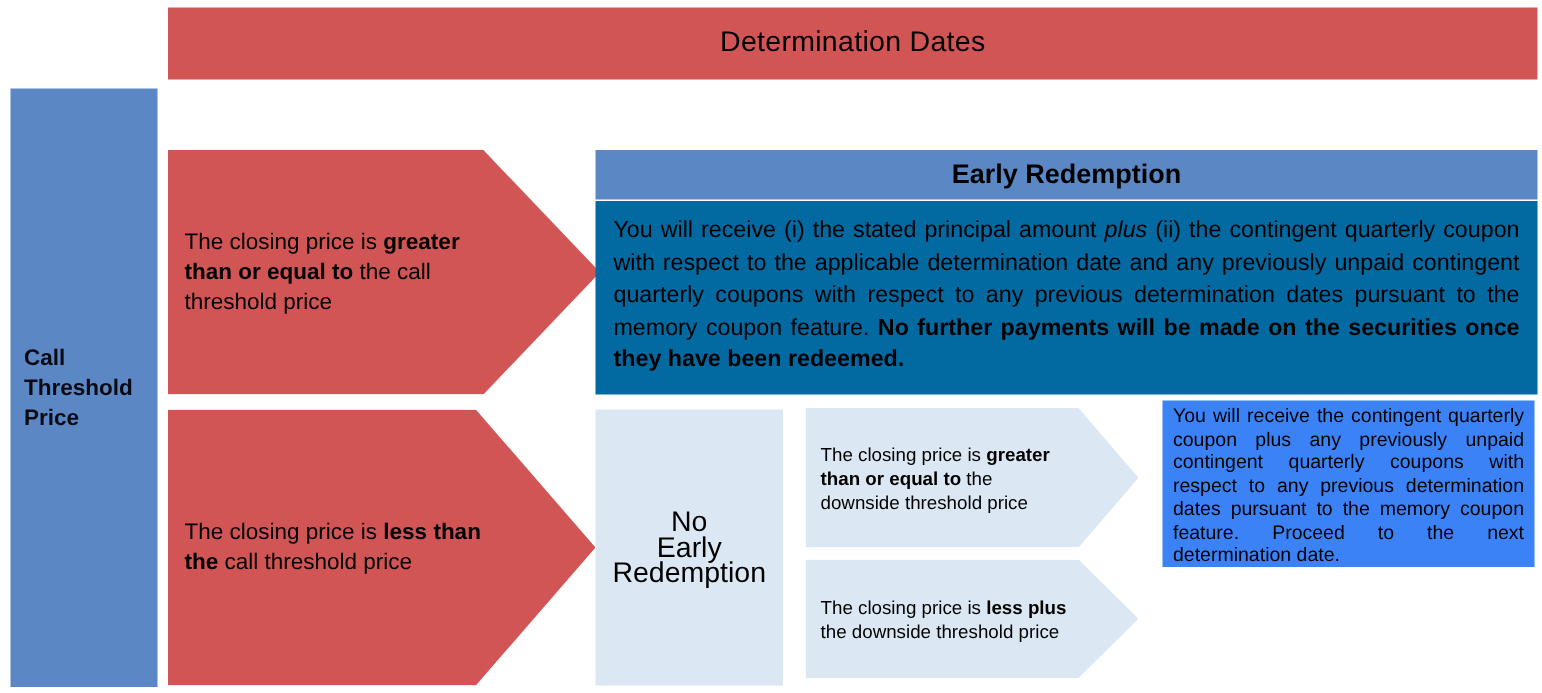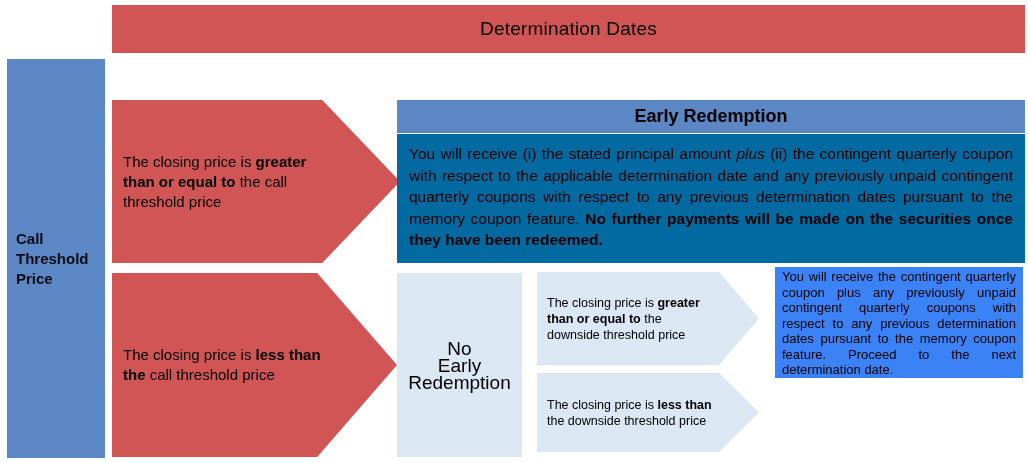--- a/index.html
+++ b/index.html
@@ -111,7 +111,7 @@
   <div class="abs outcome outcome-1">You will receive the contingent quarterly coupon plus any previously unpaid contingent quarterly coupons with respect to any previous determination dates pursuant to the memory coupon feature. Proceed to the next determination date.</div>
 
   <div class="abs blue-arrow blue-arrow-2">
-    <div class="txt"><span>The closing price is </span><b>less than</b><span> the downside threshold price</span></div>
+    <div class="txt"><span>The closing price is </span><b>less plus</b><span> the downside threshold price</span></div>
   </div>
 
 

